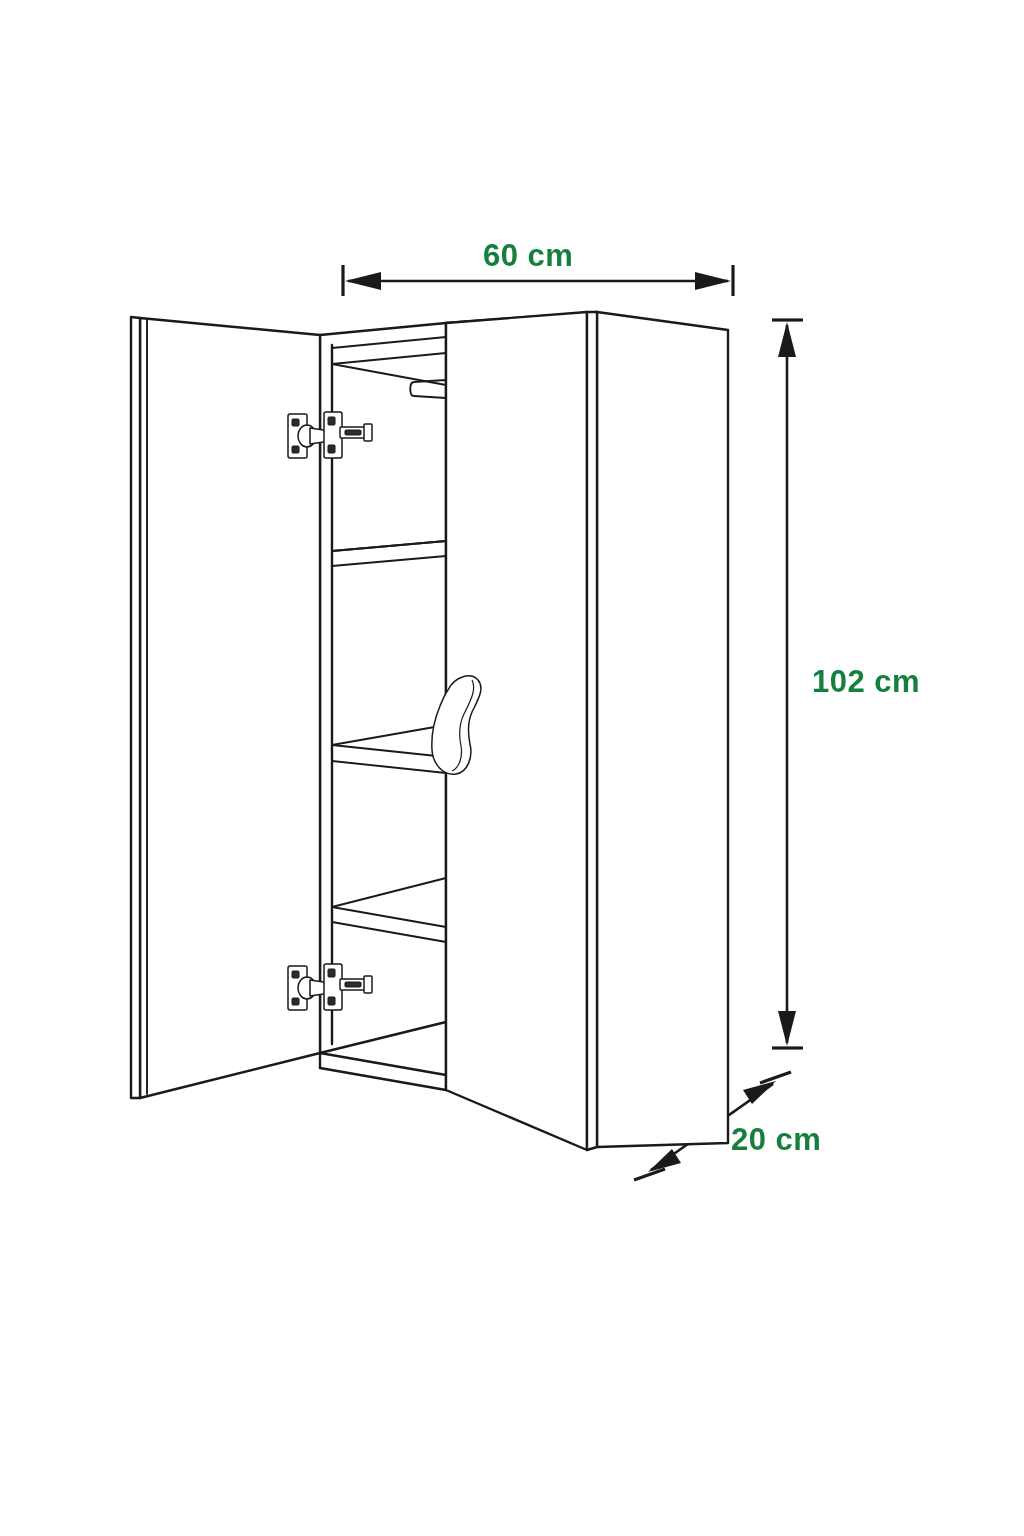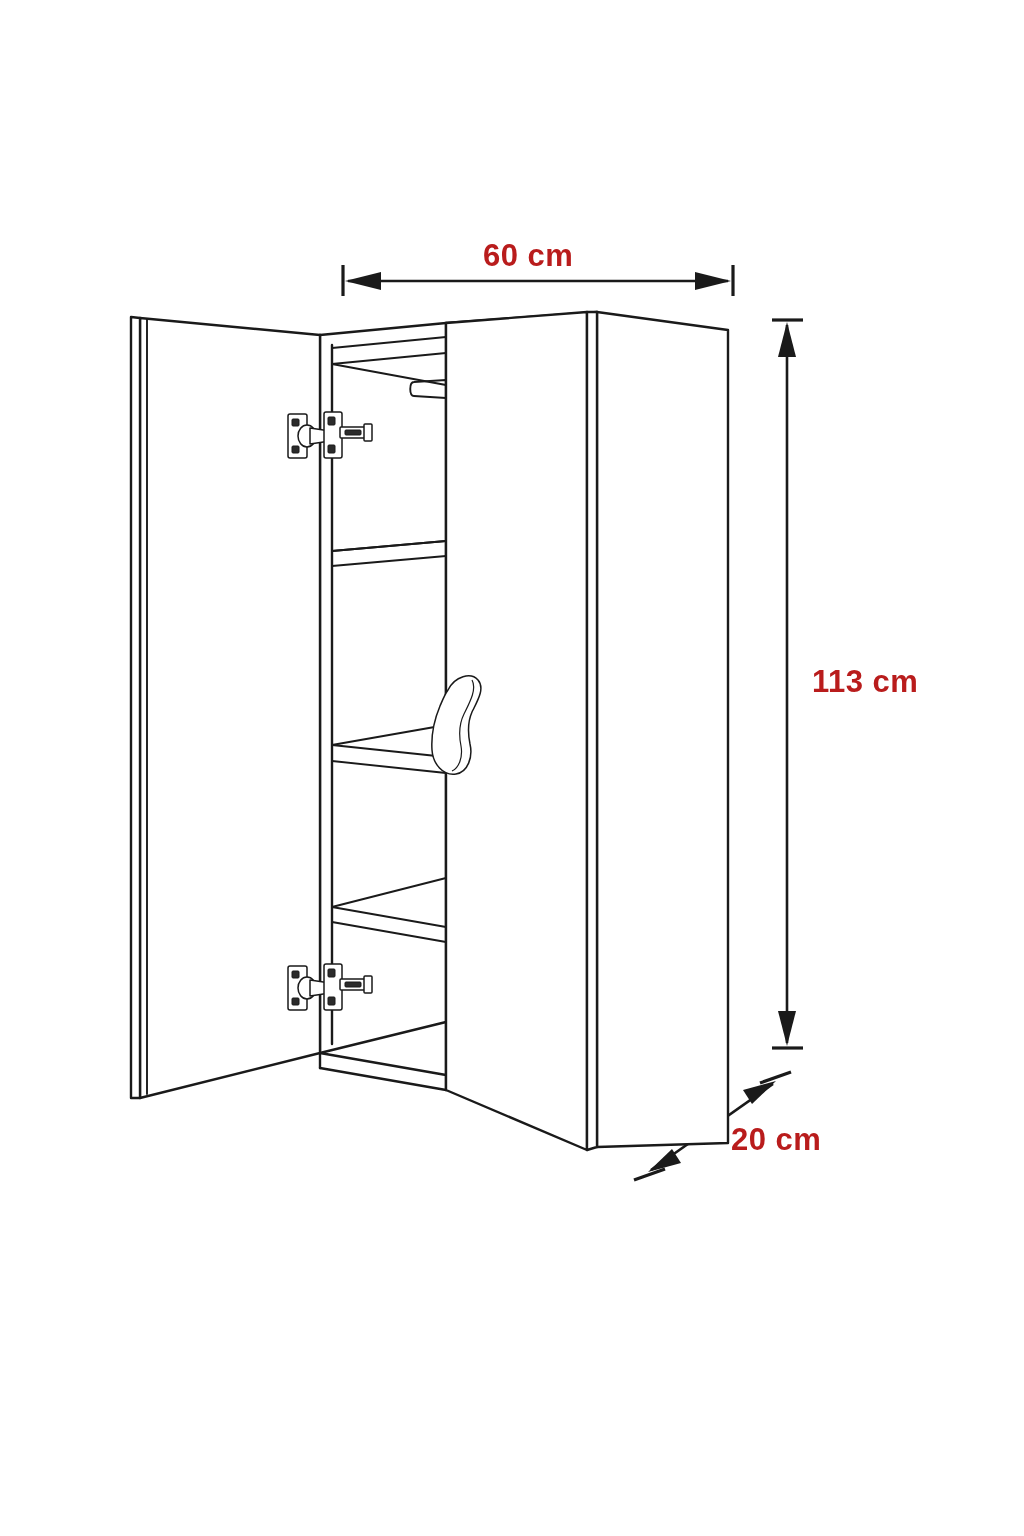--- a/index.html
+++ b/index.html
@@ -85,7 +85,7 @@
     font-family: "Liberation Sans", sans-serif;
     font-size: 31px;
     font-weight: bold;
-    color: #b91c1c;
+    color: #15803d;
     letter-spacing: 0.5px;
     white-space: nowrap;
   }

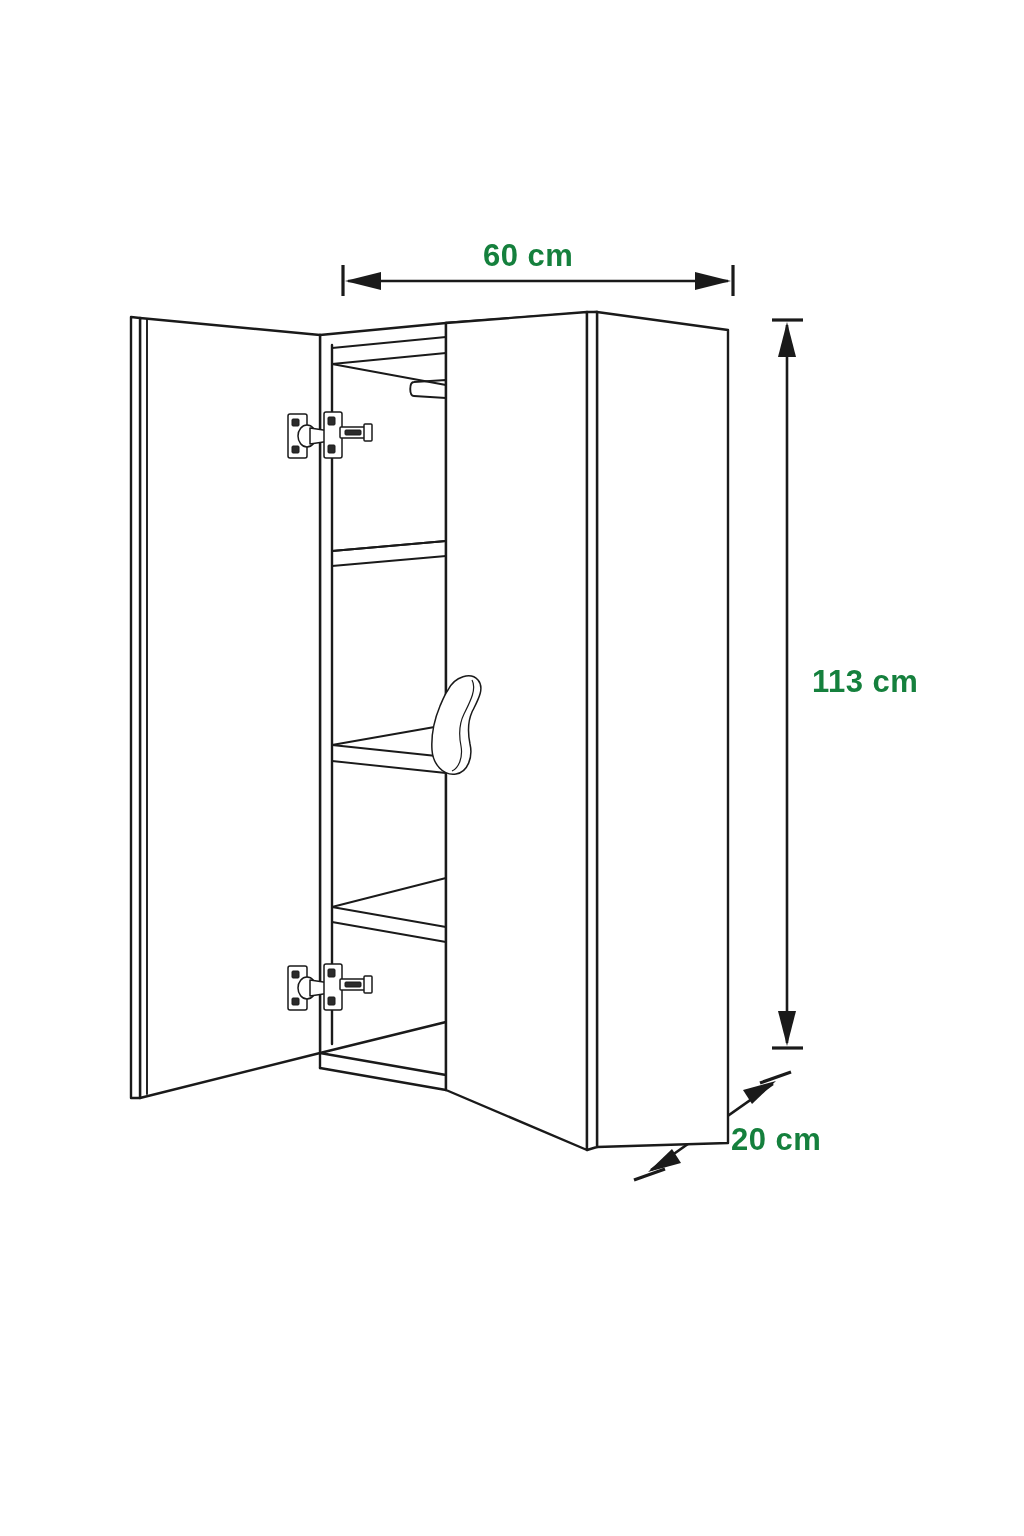--- a/index.html
+++ b/index.html
@@ -258,7 +258,7 @@
 
   <div class="dim-label-box" style="left:483px; top:238px;">60 cm</div>
 
-  <div class="dim-label-box" style="left:812px; top:664px;">113 cm</div>
+  <div class="dim-label-box" style="left:812px; top:664px;">102 cm</div>
 
   <div class="dim-label-box" style="left:731px; top:1122px;">20 cm</div>
 

